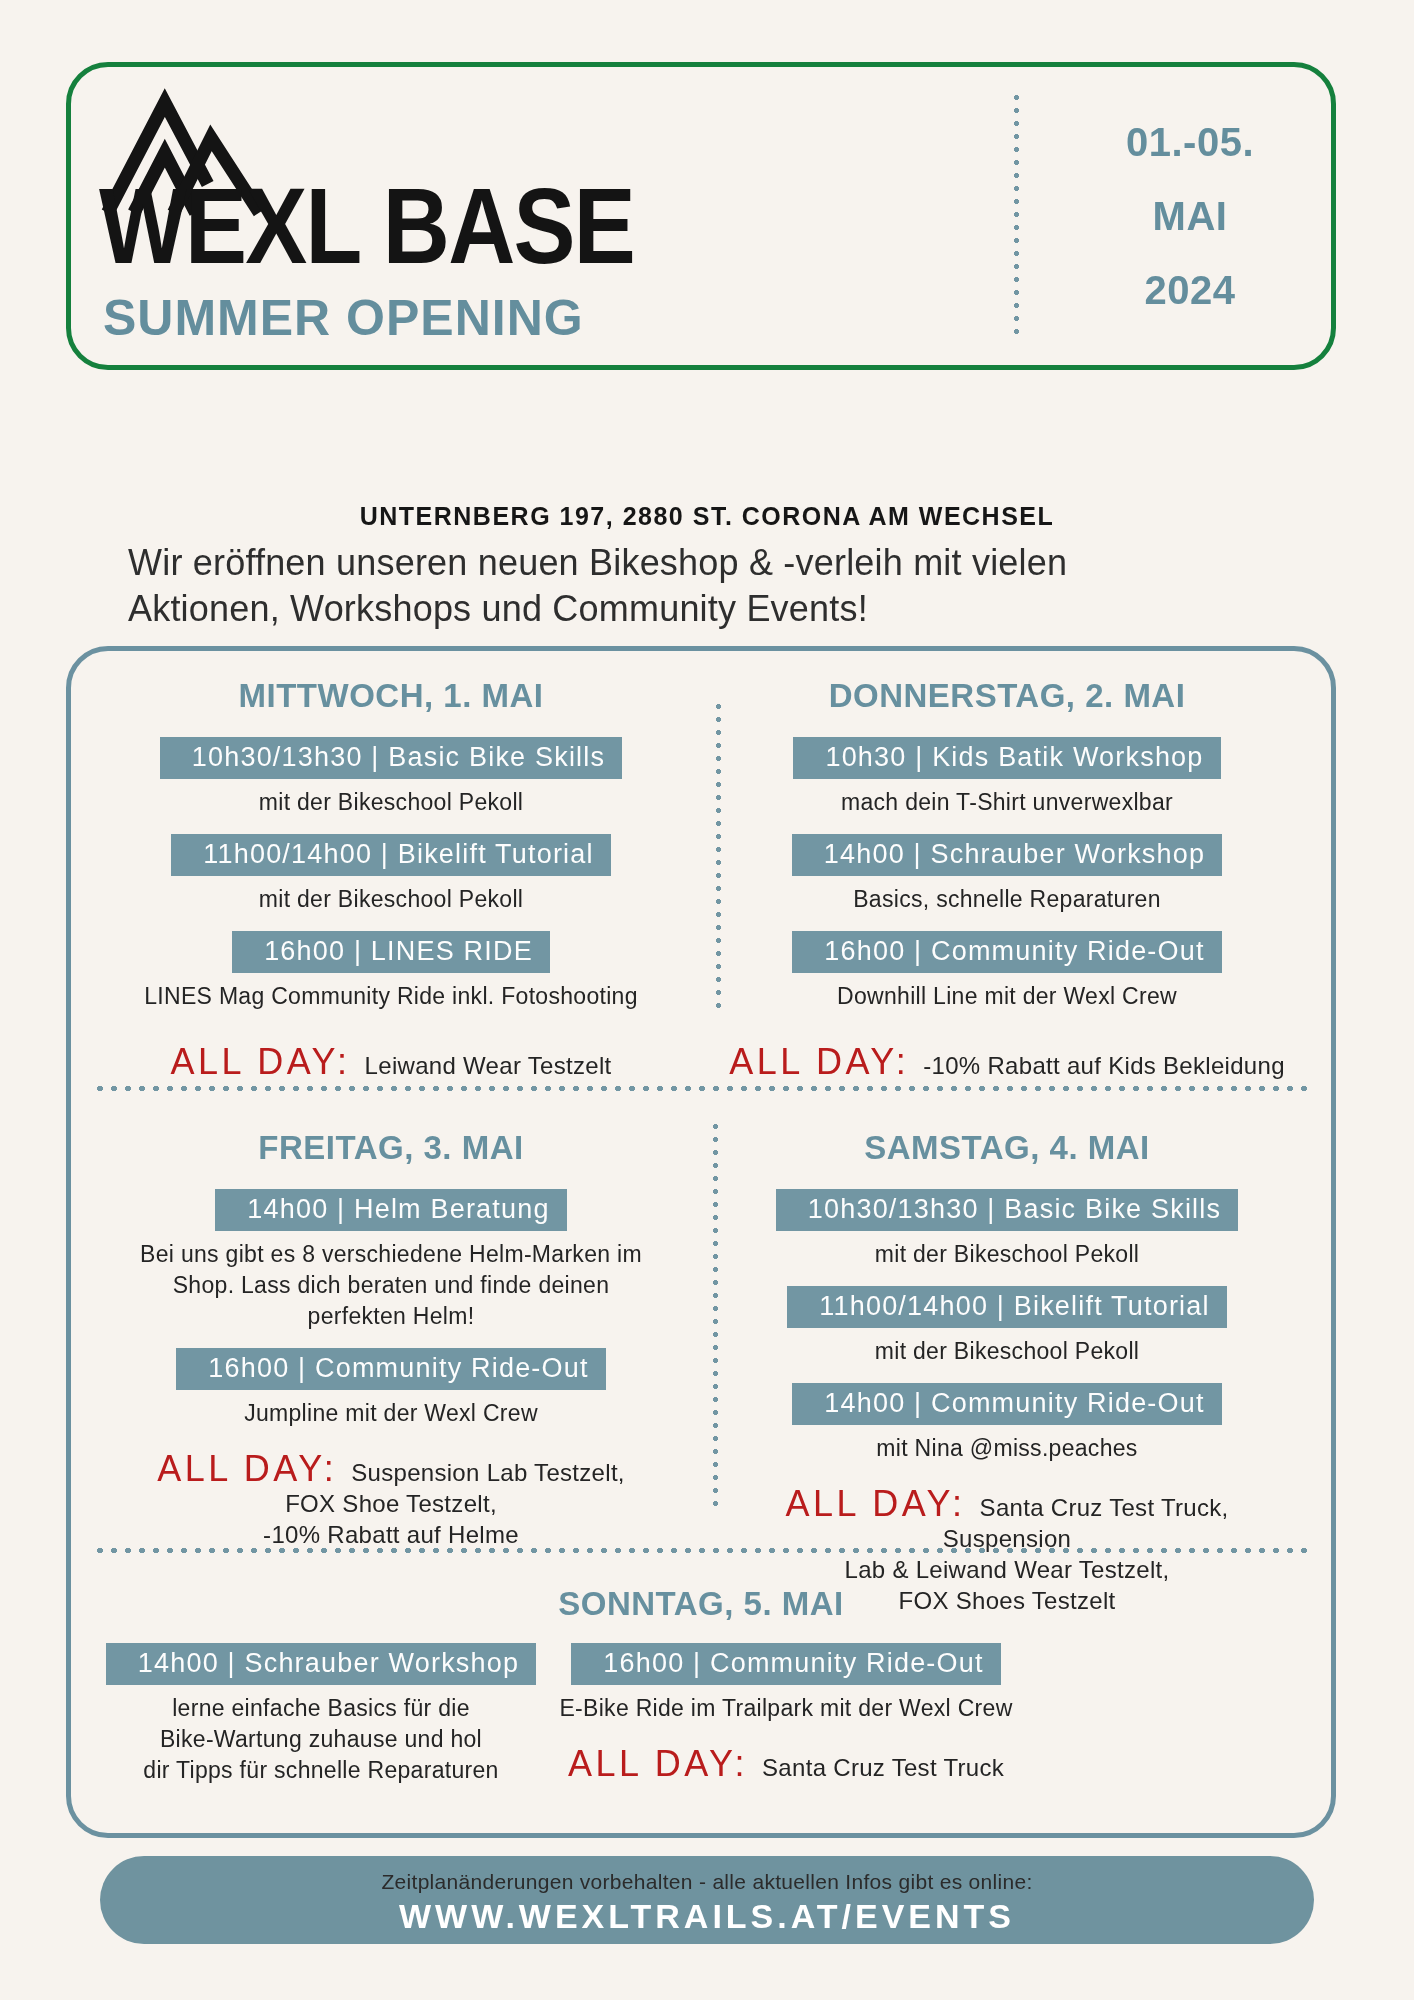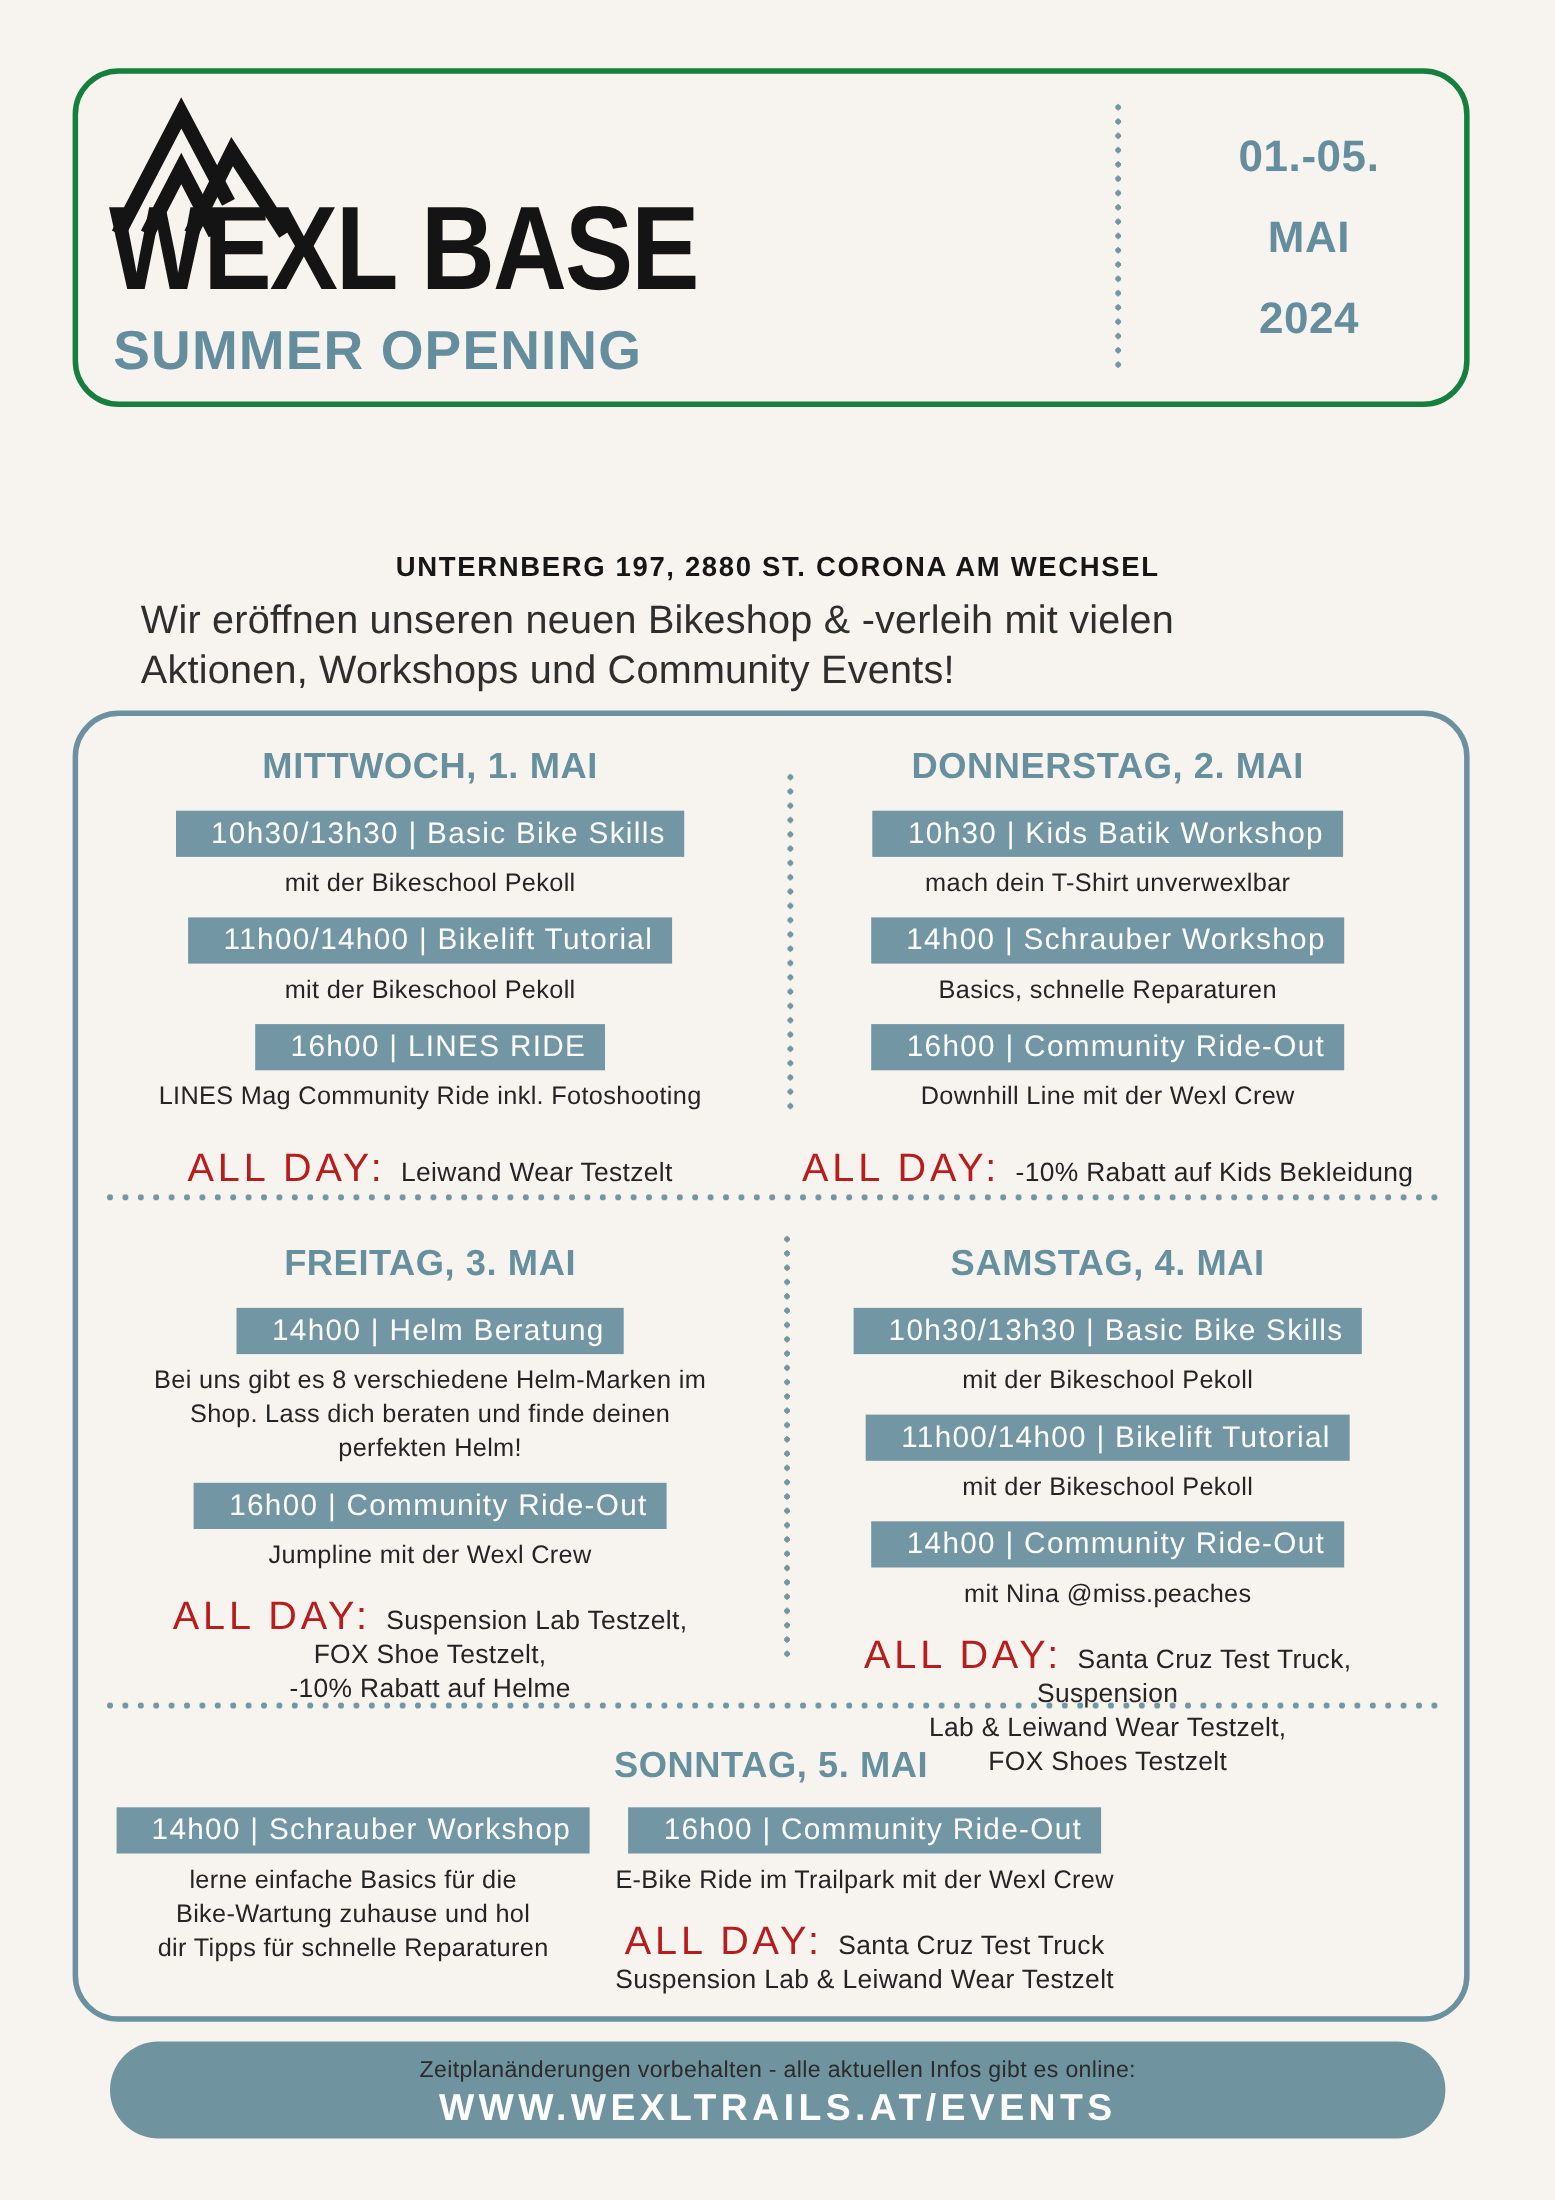--- a/index.html
+++ b/index.html
@@ -253,7 +253,6 @@
       </div>
       <div class="allday allday-tight">
         <div><span class="allday-label">ALL DAY:</span><span>Santa Cruz Test Truck</span></div>
-        <div>Suspension Lab &amp; Leiwand Wear Testzelt</div>
       </div>
     </div>
 

